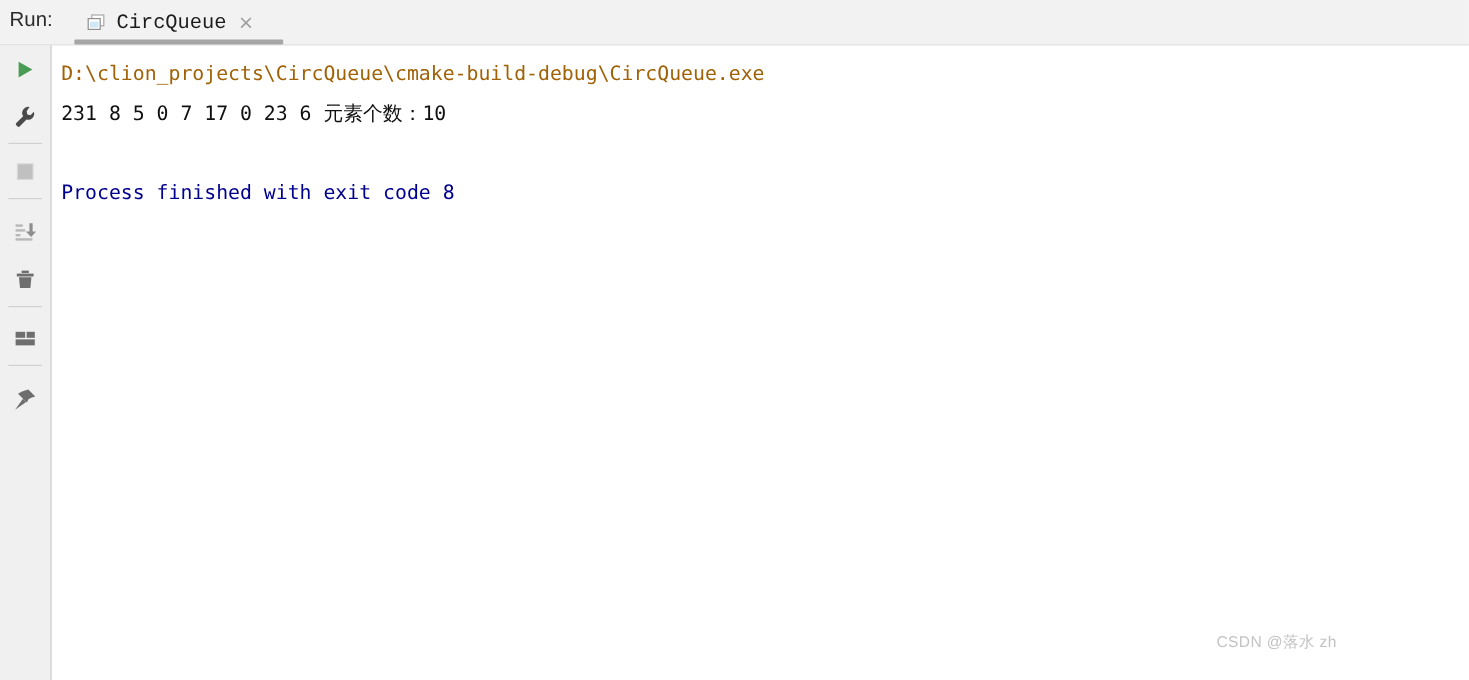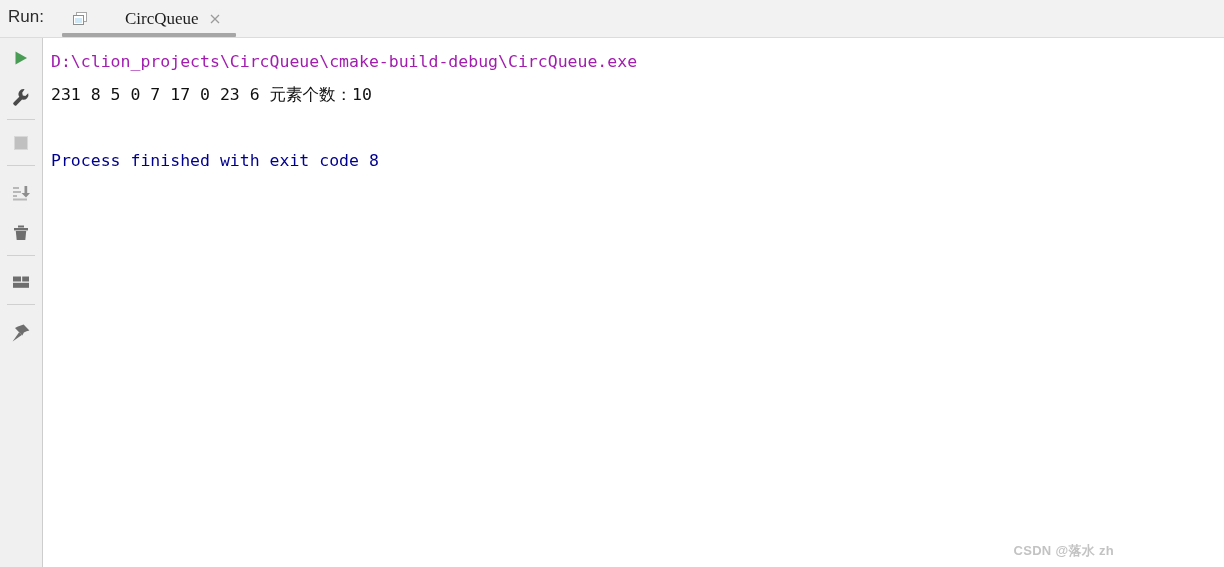--- a/index.html
+++ b/index.html
@@ -73,8 +73,7 @@
     font-size: 17px;
     color: #1c1c1c;
     white-space: nowrap;
-    font-family: Liberation Serif, serif;
-    margin-left: 28px;
+    font-family: Liberation Mono, monospace;
   }
   .tab-close {
     margin-left: 9px;

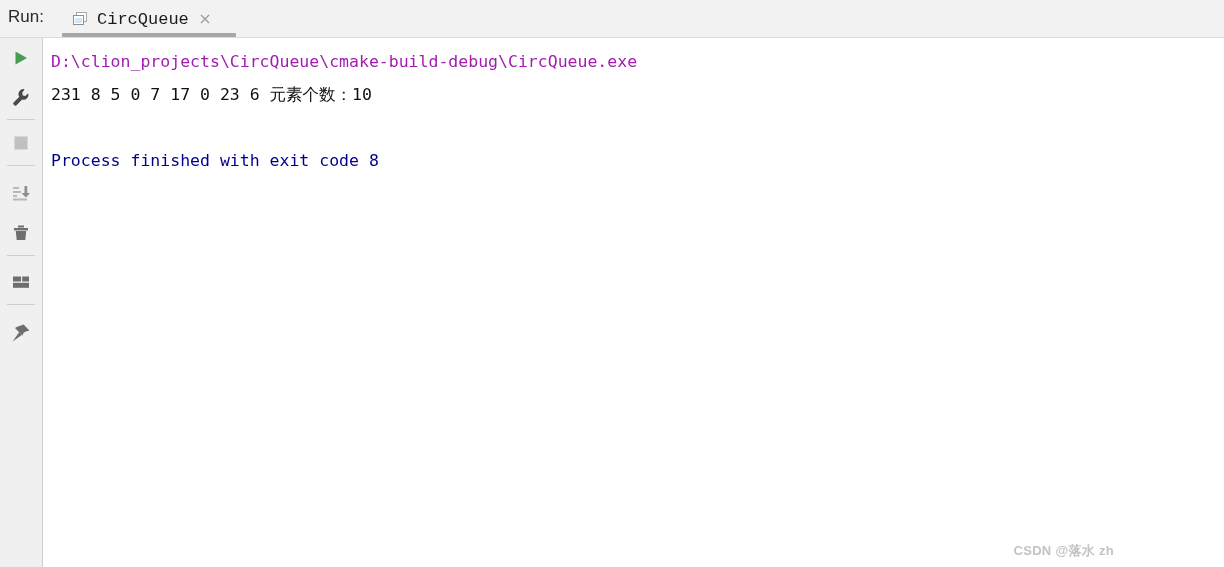--- a/index.html
+++ b/index.html
@@ -131,7 +131,7 @@
     white-space: pre;
     height: 33px;
   }
-  .line-cmd   { color: #a21caf; }
+  .line-cmd   { color: #a16207; }
   .line-out   { color: #101010; }
   .line-blank { color: transparent; }
   .line-exit  { color: #00008f; }

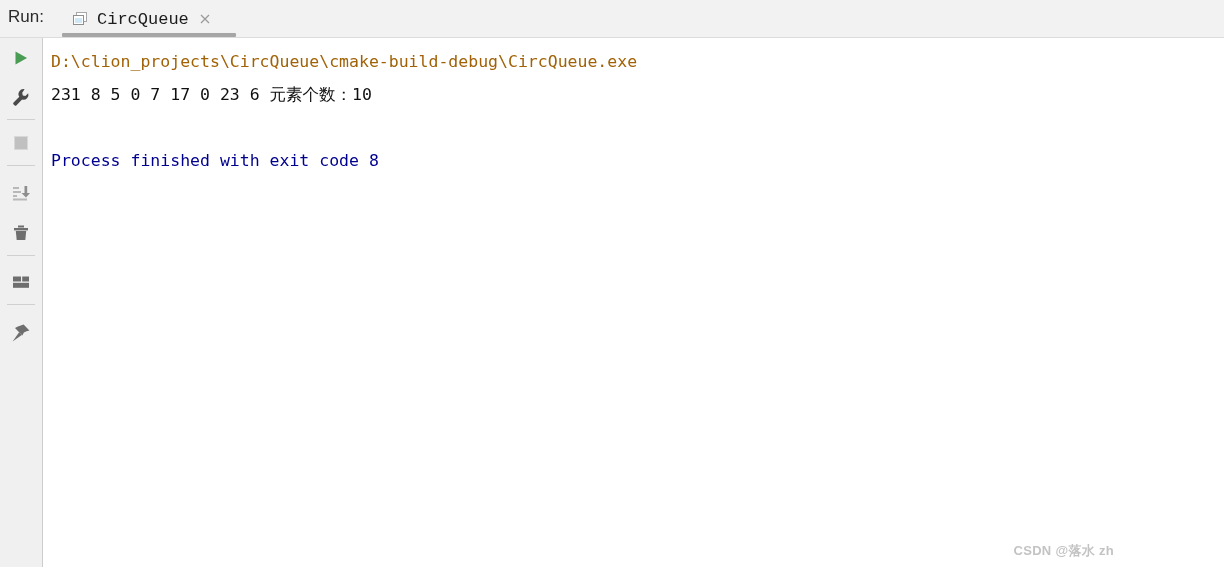--- a/index.html
+++ b/index.html
@@ -140,13 +140,12 @@
   .watermark {
     position: absolute;
     right: 10px;
-    bottom: 7px;
+    bottom: 23px;
     font-size: 13px;
     color: #c3c3c3;
     font-family: "Liberation Sans", sans-serif;
     white-space: nowrap;
     letter-spacing: 0.3px;
-    font-weight: bold;
   }
 </style>
 </head>

